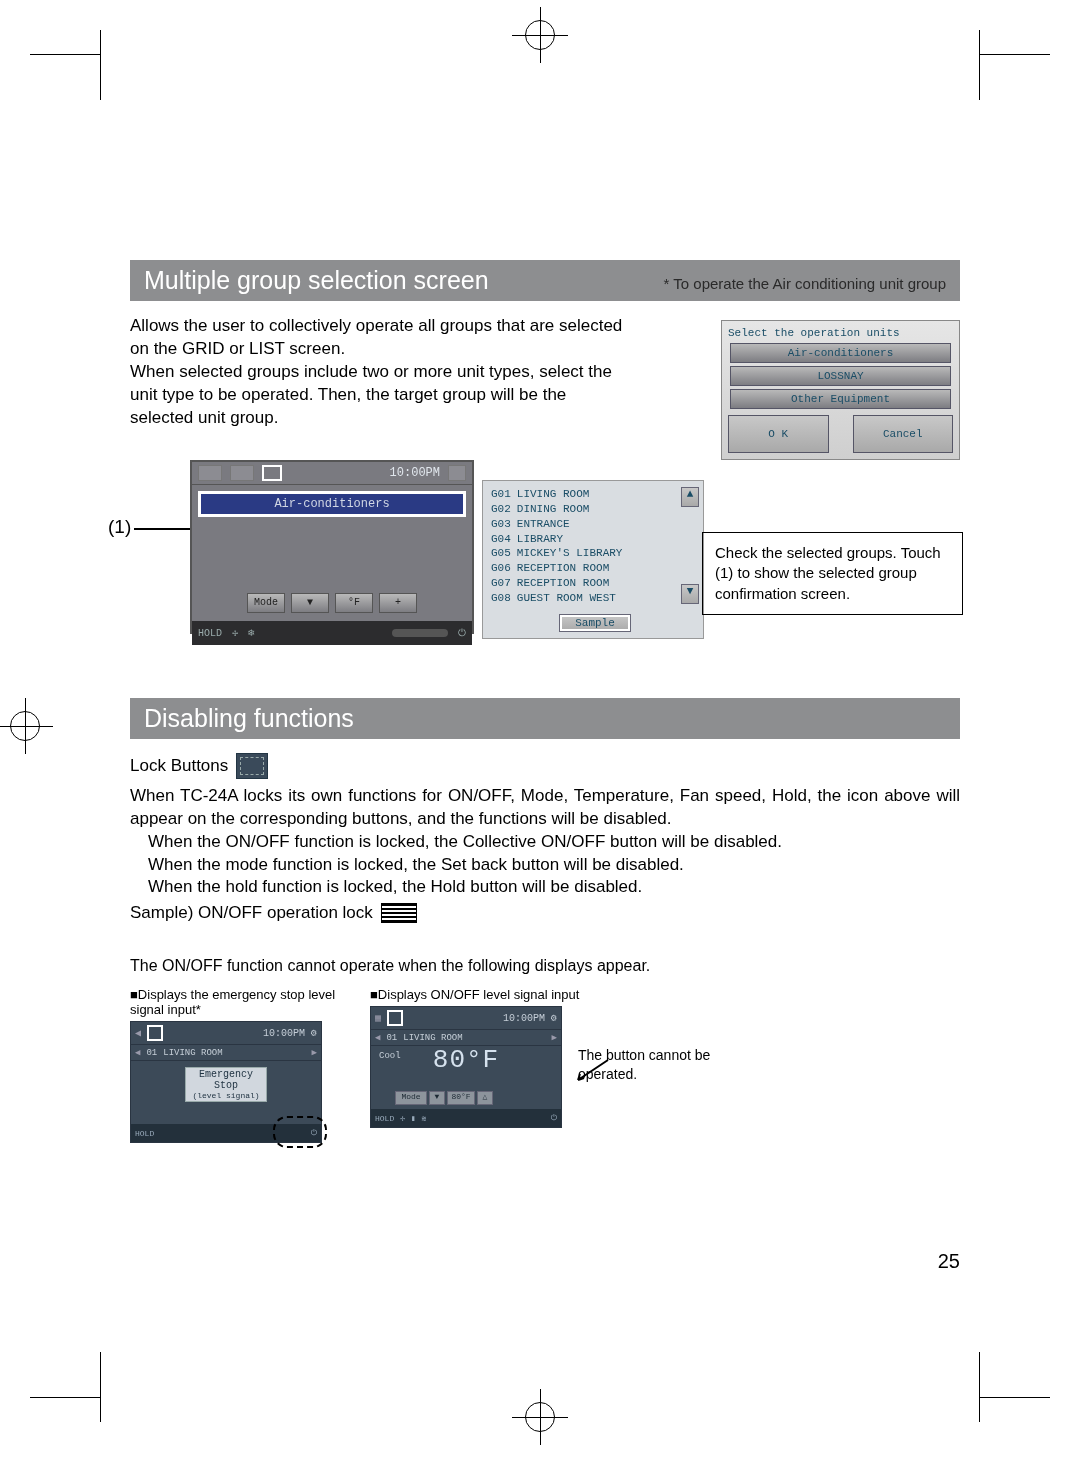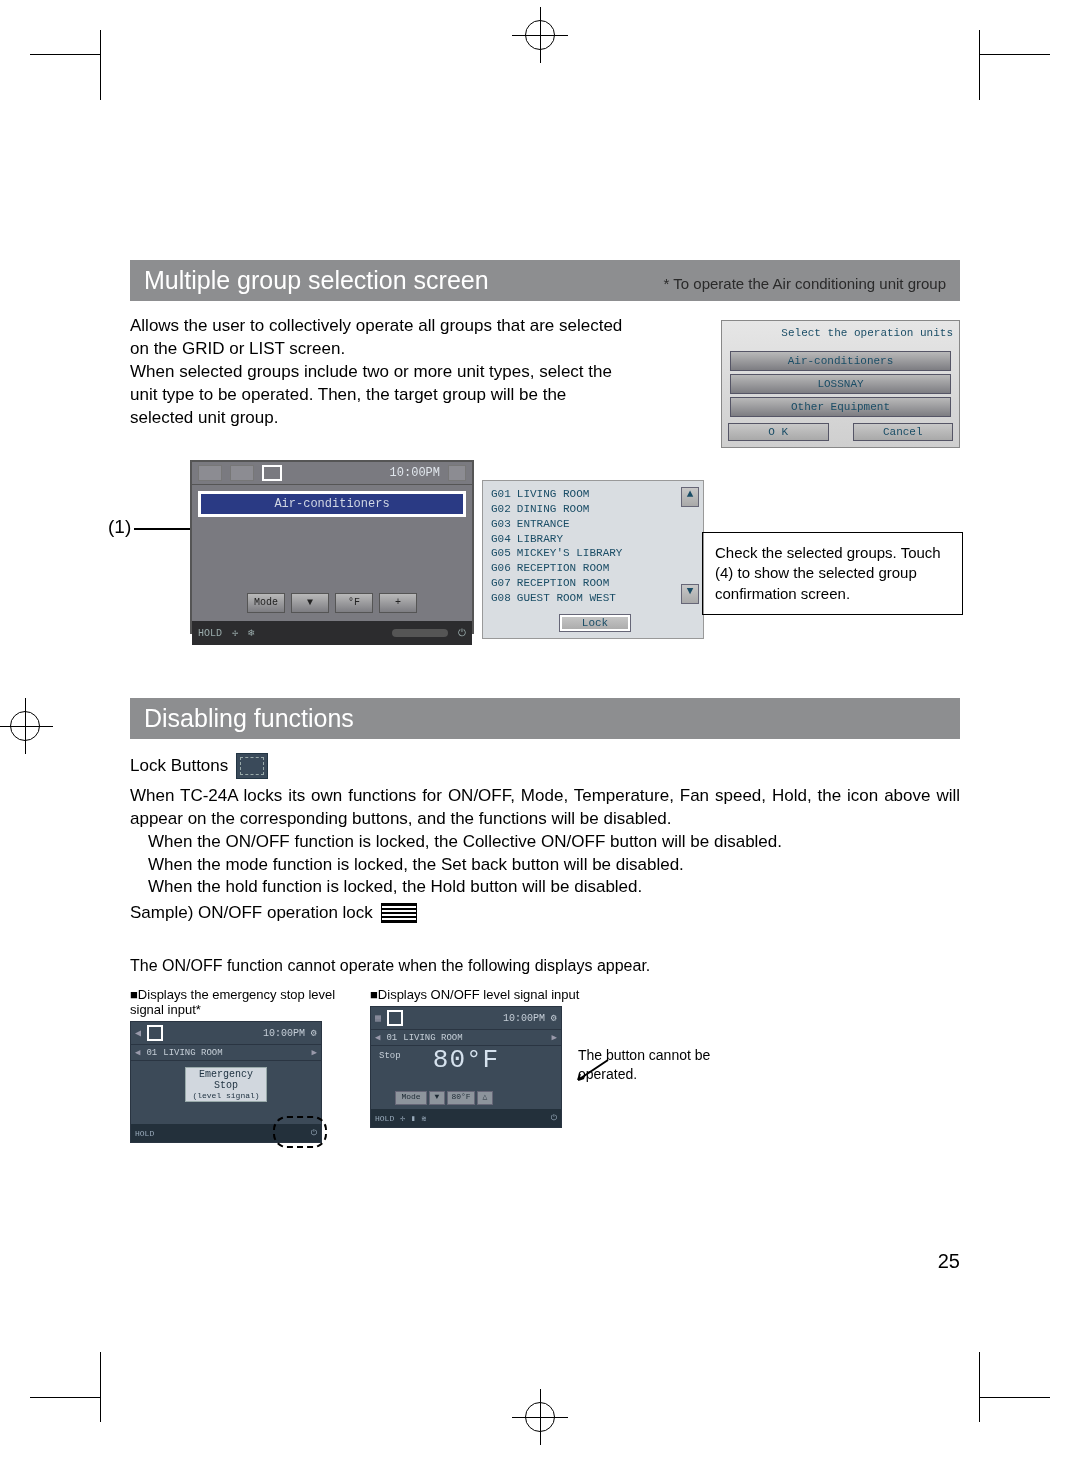--- a/index.html
+++ b/index.html
@@ -29,7 +29,7 @@
   .para{font-size:17px;line-height:1.35;margin-top:14px}
   
   .sel-popup{position:absolute;right:0;top:60px;width:225px;border:1px solid #888;background:linear-gradient(#e6e6e6,#cfcfcf);padding:6px;font-size:11px;color:#1a4d66;font-family:'Courier New',monospace}
-  .sel-popup .hd{text-align:right;margin-bottom:12px}
+  .sel-popup .hd{text-align:left;margin-bottom:4px}
   .sel-popup .opt{border:1px solid #556;background:linear-gradient(#b9b9b9,#7d7d82);text-align:center;padding:3px 0;margin:3px 2px;color:#1a4d66}
   .sel-popup .row-bt{display:flex;gap:24px;margin-top:6px}
   .sel-popup .row-bt .bt{flex:1;border:1px solid #556;background:linear-gradient(#c8c8c8,#a9a9a9);text-align:center;padding:2px 0}

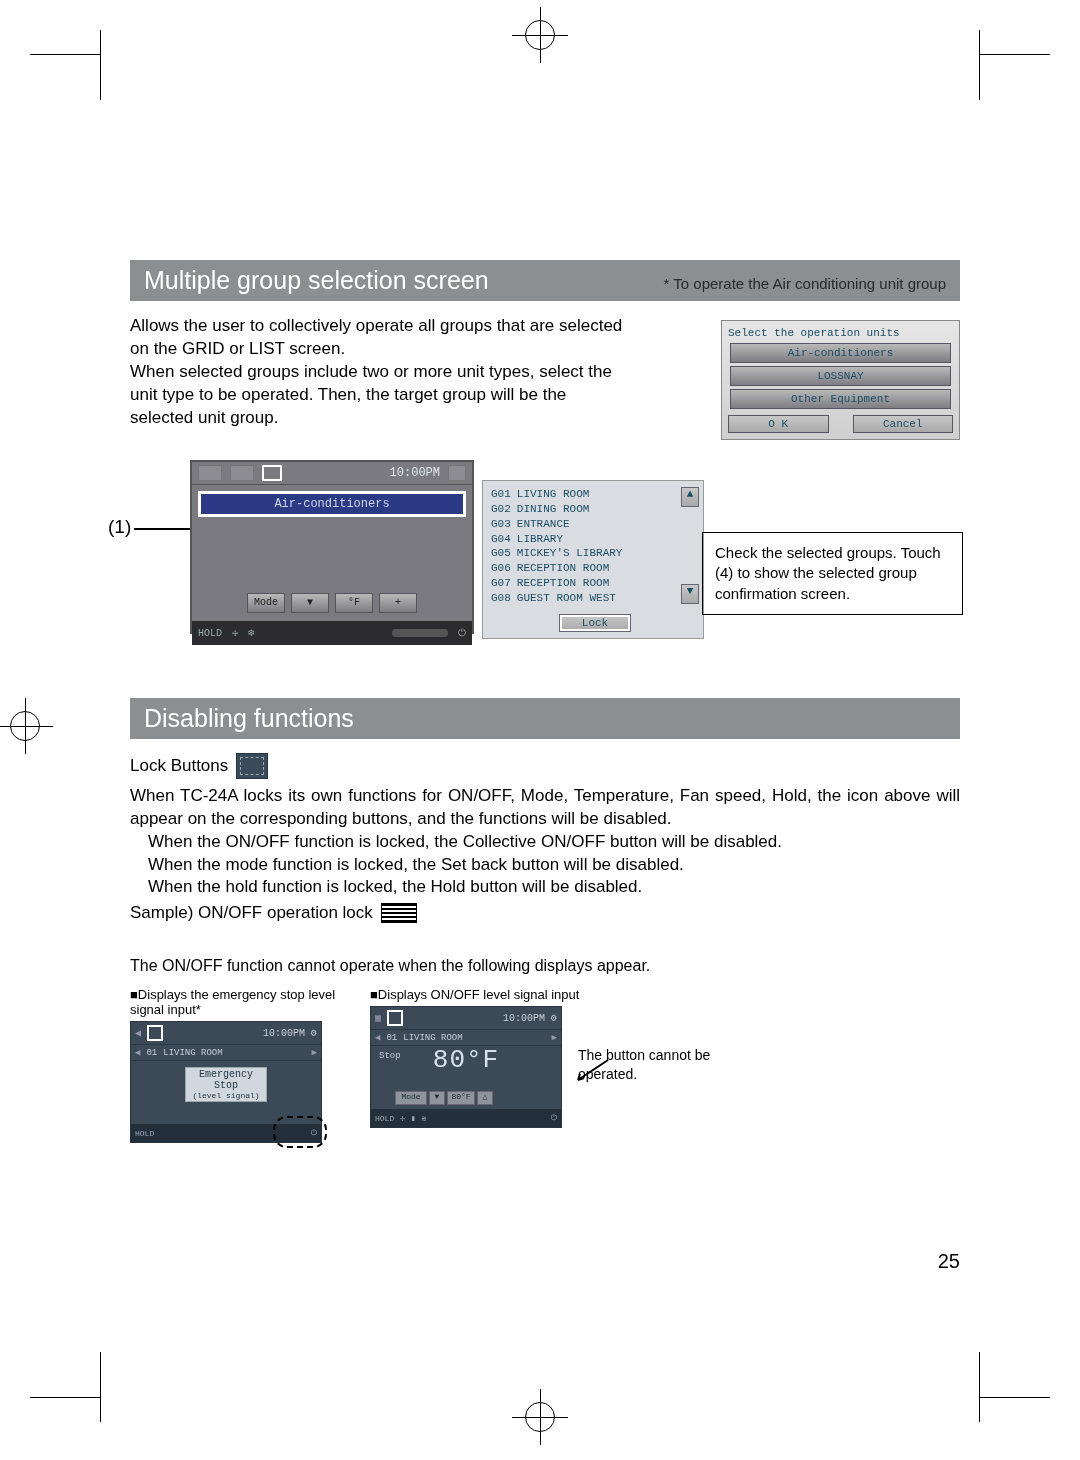--- a/index.html
+++ b/index.html
@@ -32,7 +32,7 @@
   .sel-popup .hd{text-align:left;margin-bottom:4px}
   .sel-popup .opt{border:1px solid #556;background:linear-gradient(#b9b9b9,#7d7d82);text-align:center;padding:3px 0;margin:3px 2px;color:#1a4d66}
   .sel-popup .row-bt{display:flex;gap:24px;margin-top:6px}
-  .sel-popup .row-bt .bt{flex:1;border:1px solid #556;background:linear-gradient(#c8c8c8,#a9a9a9);text-align:center;padding:2px 0}
+  .sel-popup .row-bt .bt{flex:1;border:1px solid #556;background:linear-gradient(#c8c8c8,#a9a9a9);text-align:center;padding:12px 0}
   
   .callout1{position:absolute;left:-22px;top:256px;font-size:19px}
   .callout1-line{position:absolute;left:4px;top:268px;width:120px;border-top:2px solid #000}

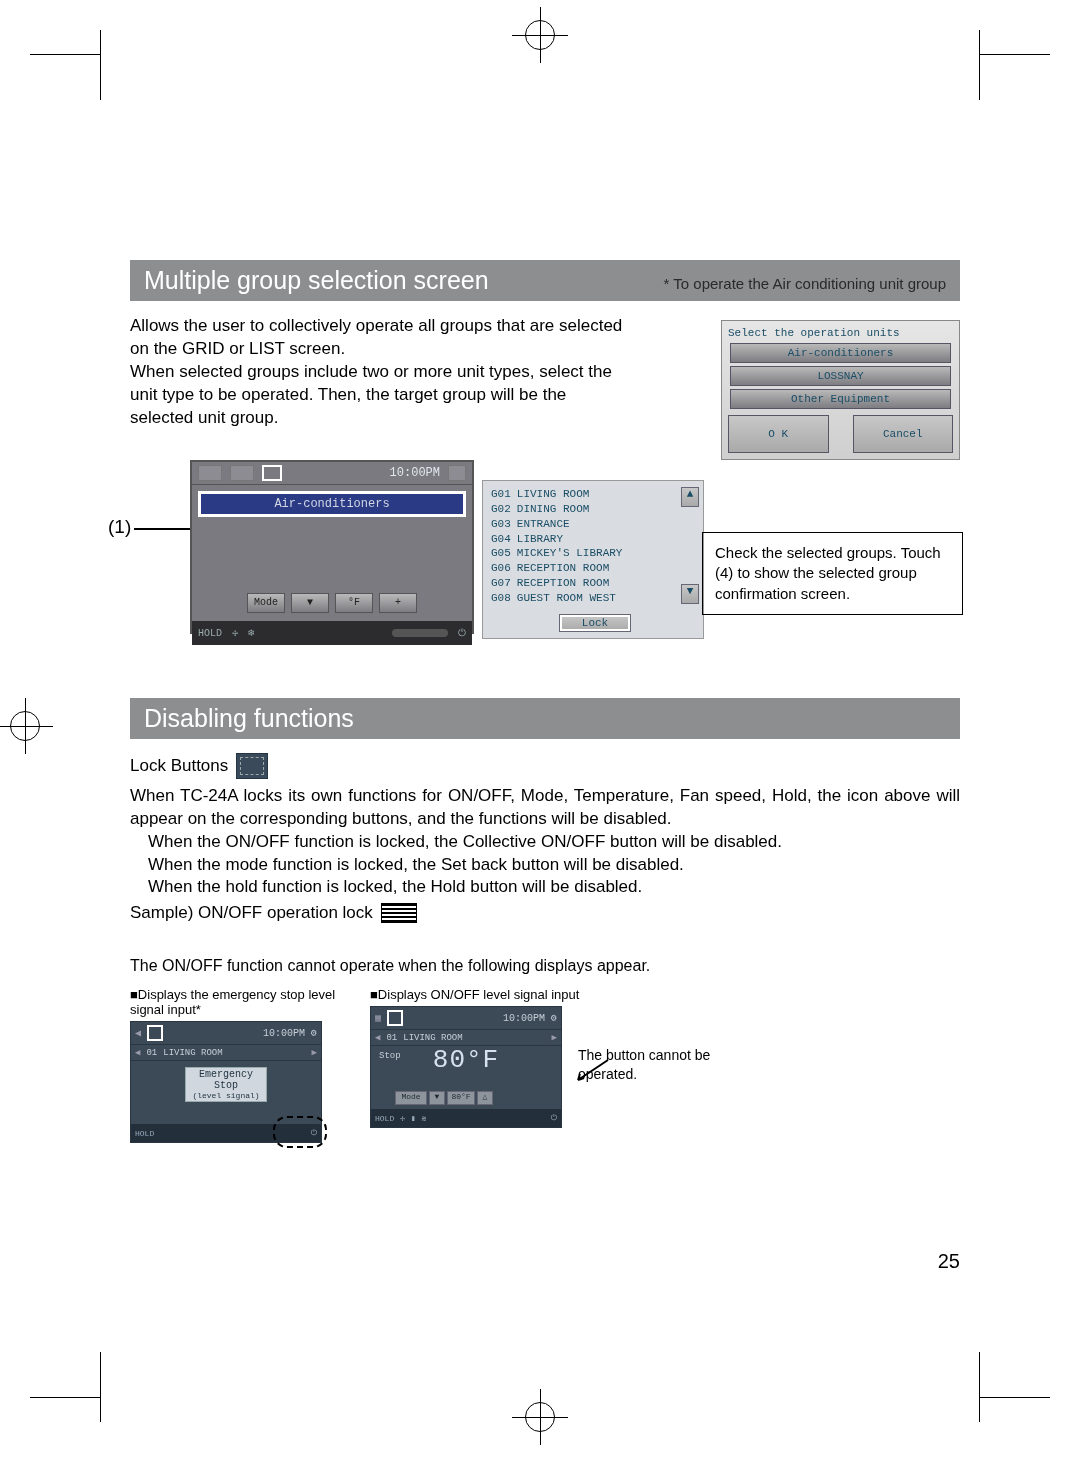--- a/index.html
+++ b/index.html
@@ -196,7 +196,7 @@
       <div class="close">Lock</div>
     </div>
 
-    <div class="notebox">Check the selected groups. Touch (4) to show the selected group confirmation screen.</div>
+    <div class="notebox">Check the selected groups. Touch (1) to show the selected group confirmation screen.</div>
 
     <div class="sec2">
       <div class="bar">

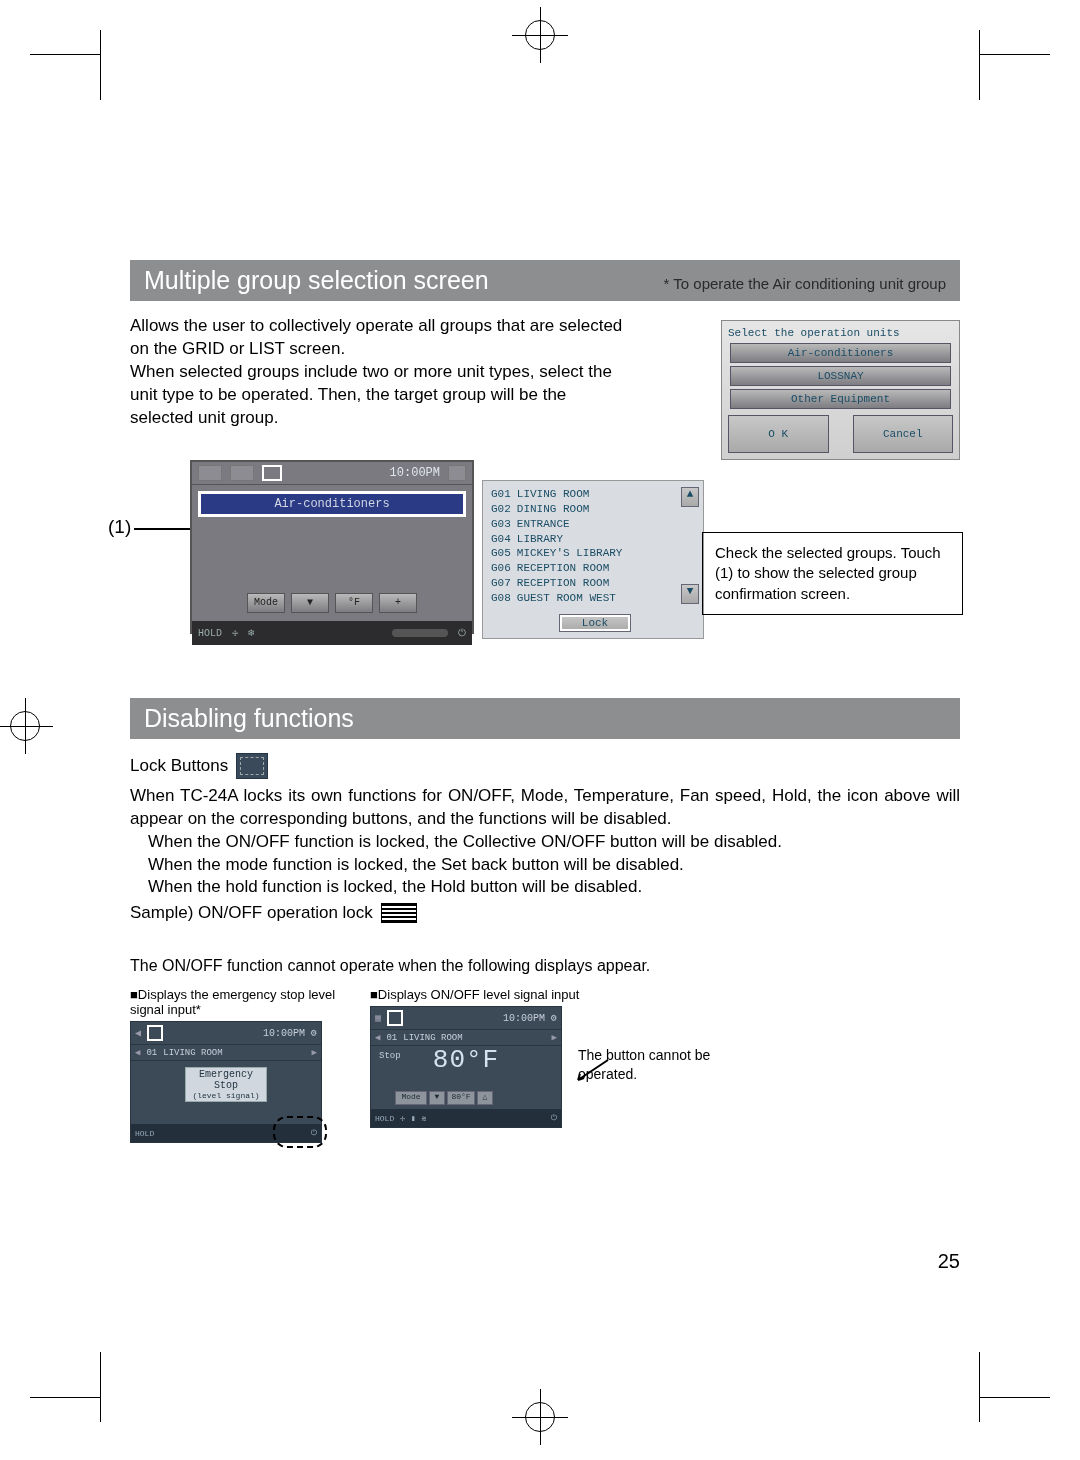--- a/index.html
+++ b/index.html
@@ -193,7 +193,7 @@
         <div class="ar">▲</div>
         <div class="ar">▼</div>
       </div>
-      <div class="close">Lock</div>
+      <div class="close">Sample</div>
     </div>
 
     <div class="notebox">Check the selected groups. Touch (1) to show the selected group confirmation screen.</div>

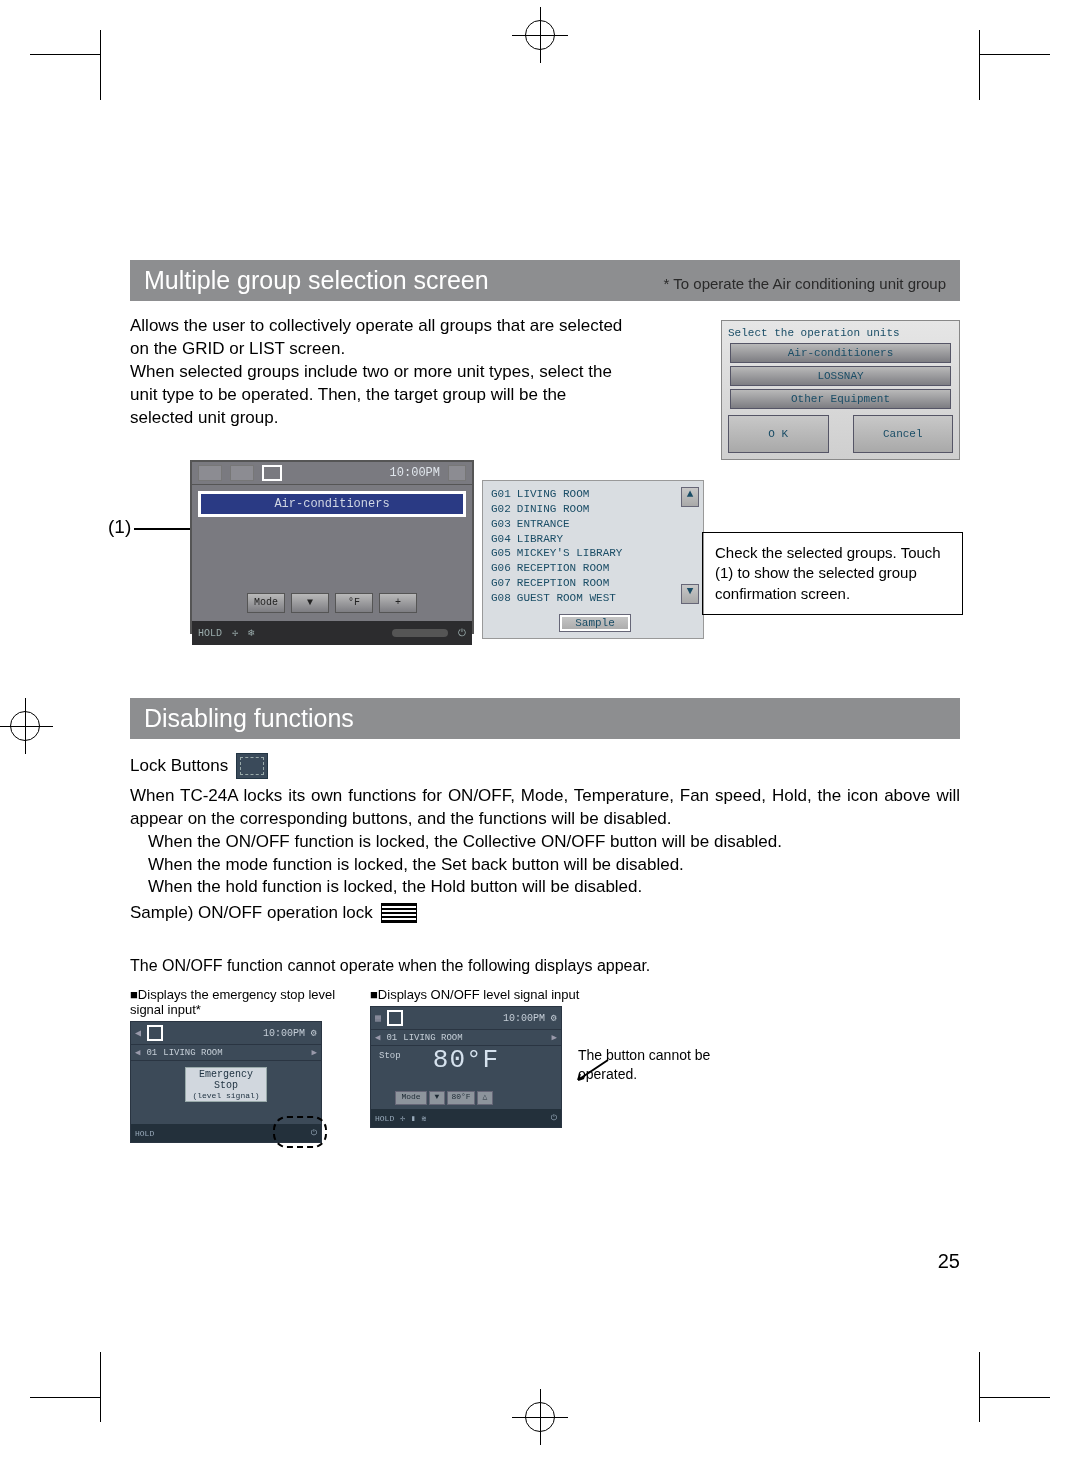--- a/index.html
+++ b/index.html
@@ -267,7 +267,7 @@
                   <span>LIVING ROOM</span>
                   <span class="ar" style="margin-left:auto">▶</span>
                 </div>
-              <div class="mode">Stop</div>
+              <div class="mode">Cool</div>
               <div class="mid">
                   <div class="bigt">80°F</div>
                 </div>

